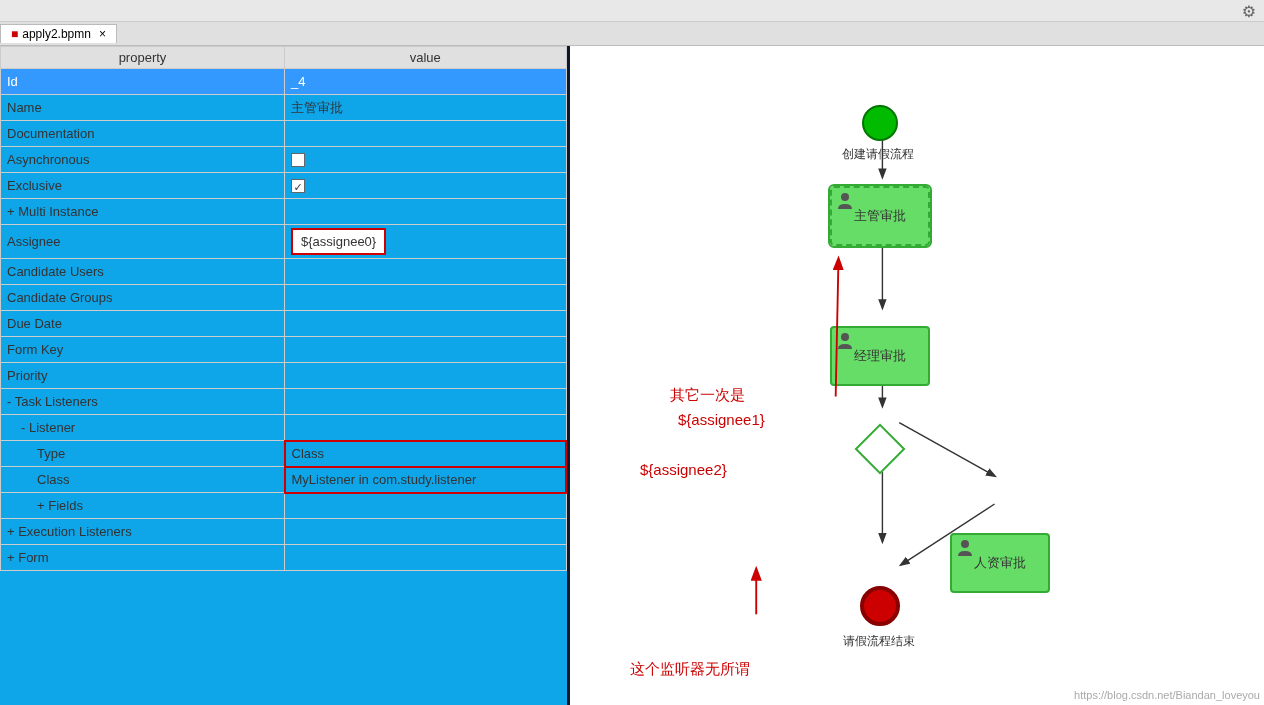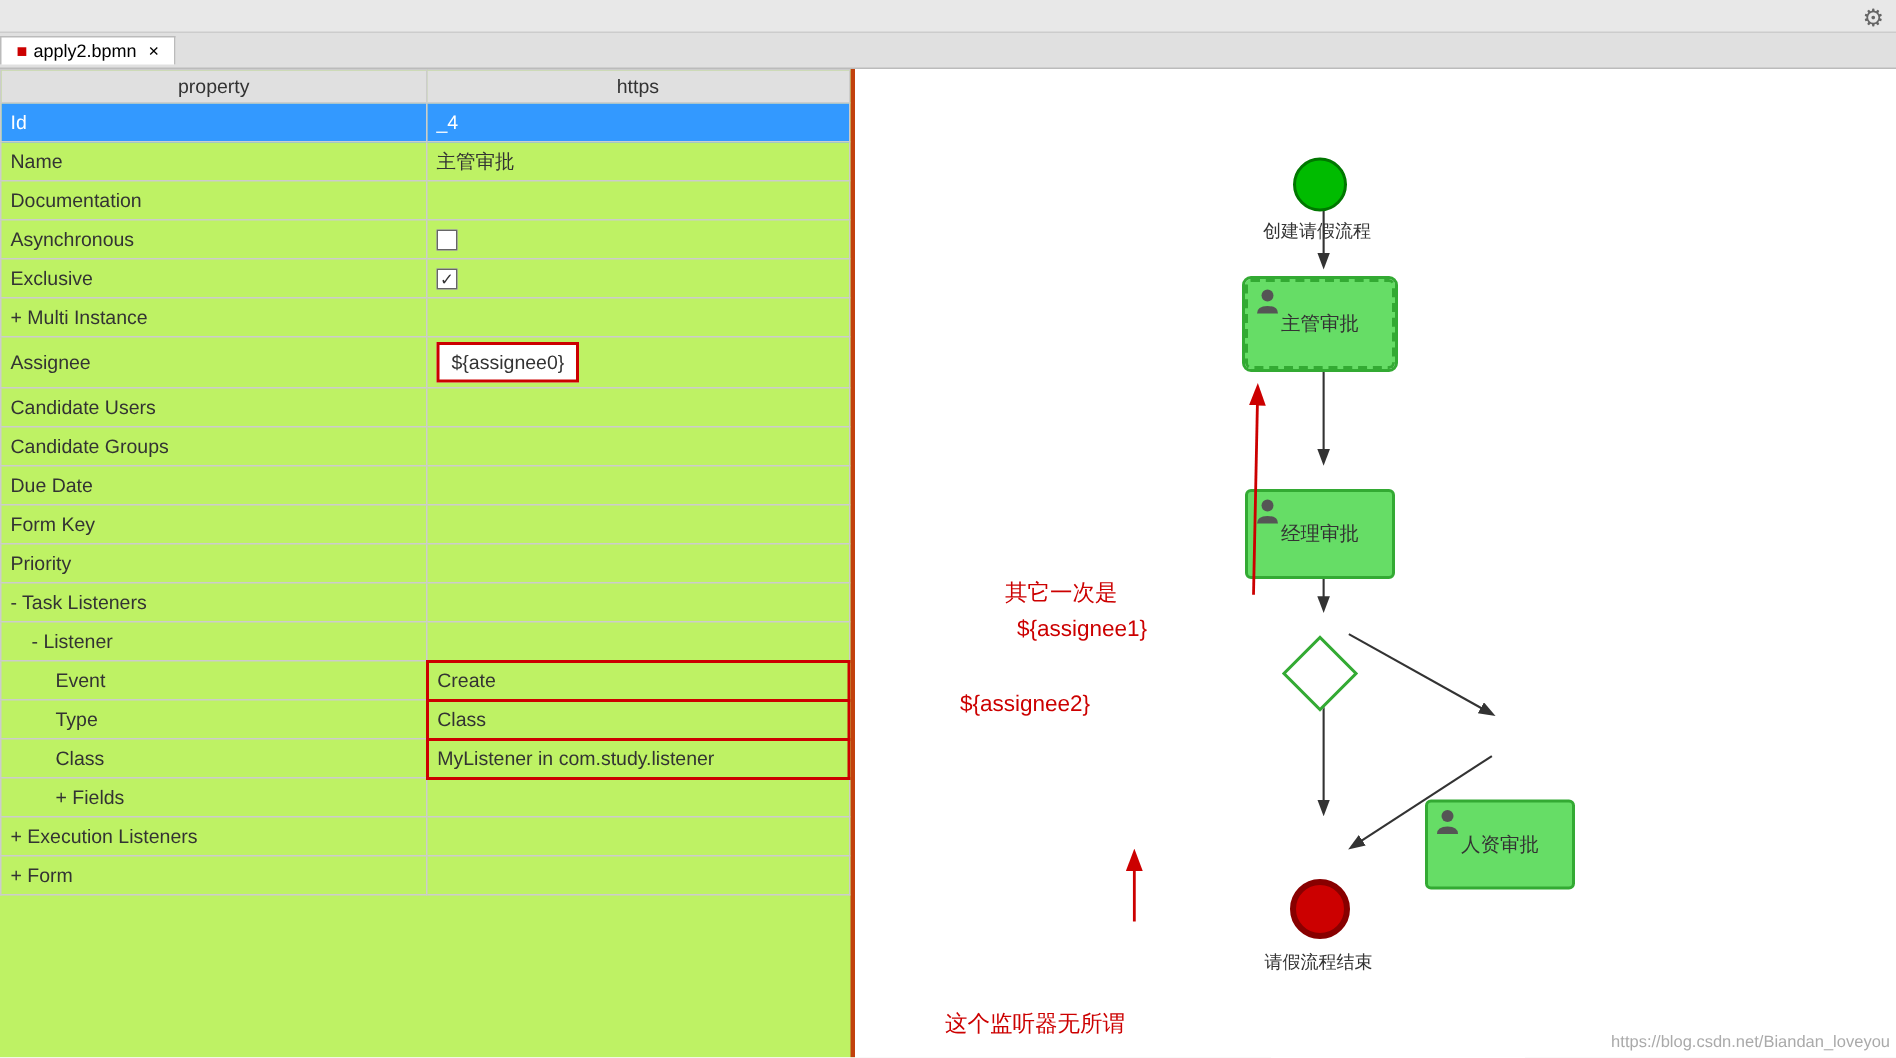--- a/index.html
+++ b/index.html
@@ -47,8 +47,8 @@
     
     .properties-panel {
       width: 570px;
-      background: #bef264;
-      border-right: 3px solid #c2410c;
+      background: #0ea5e9;
+      border-right: 3px solid #0f172a;
       overflow-y: auto;
       overflow-x: hidden;
     }

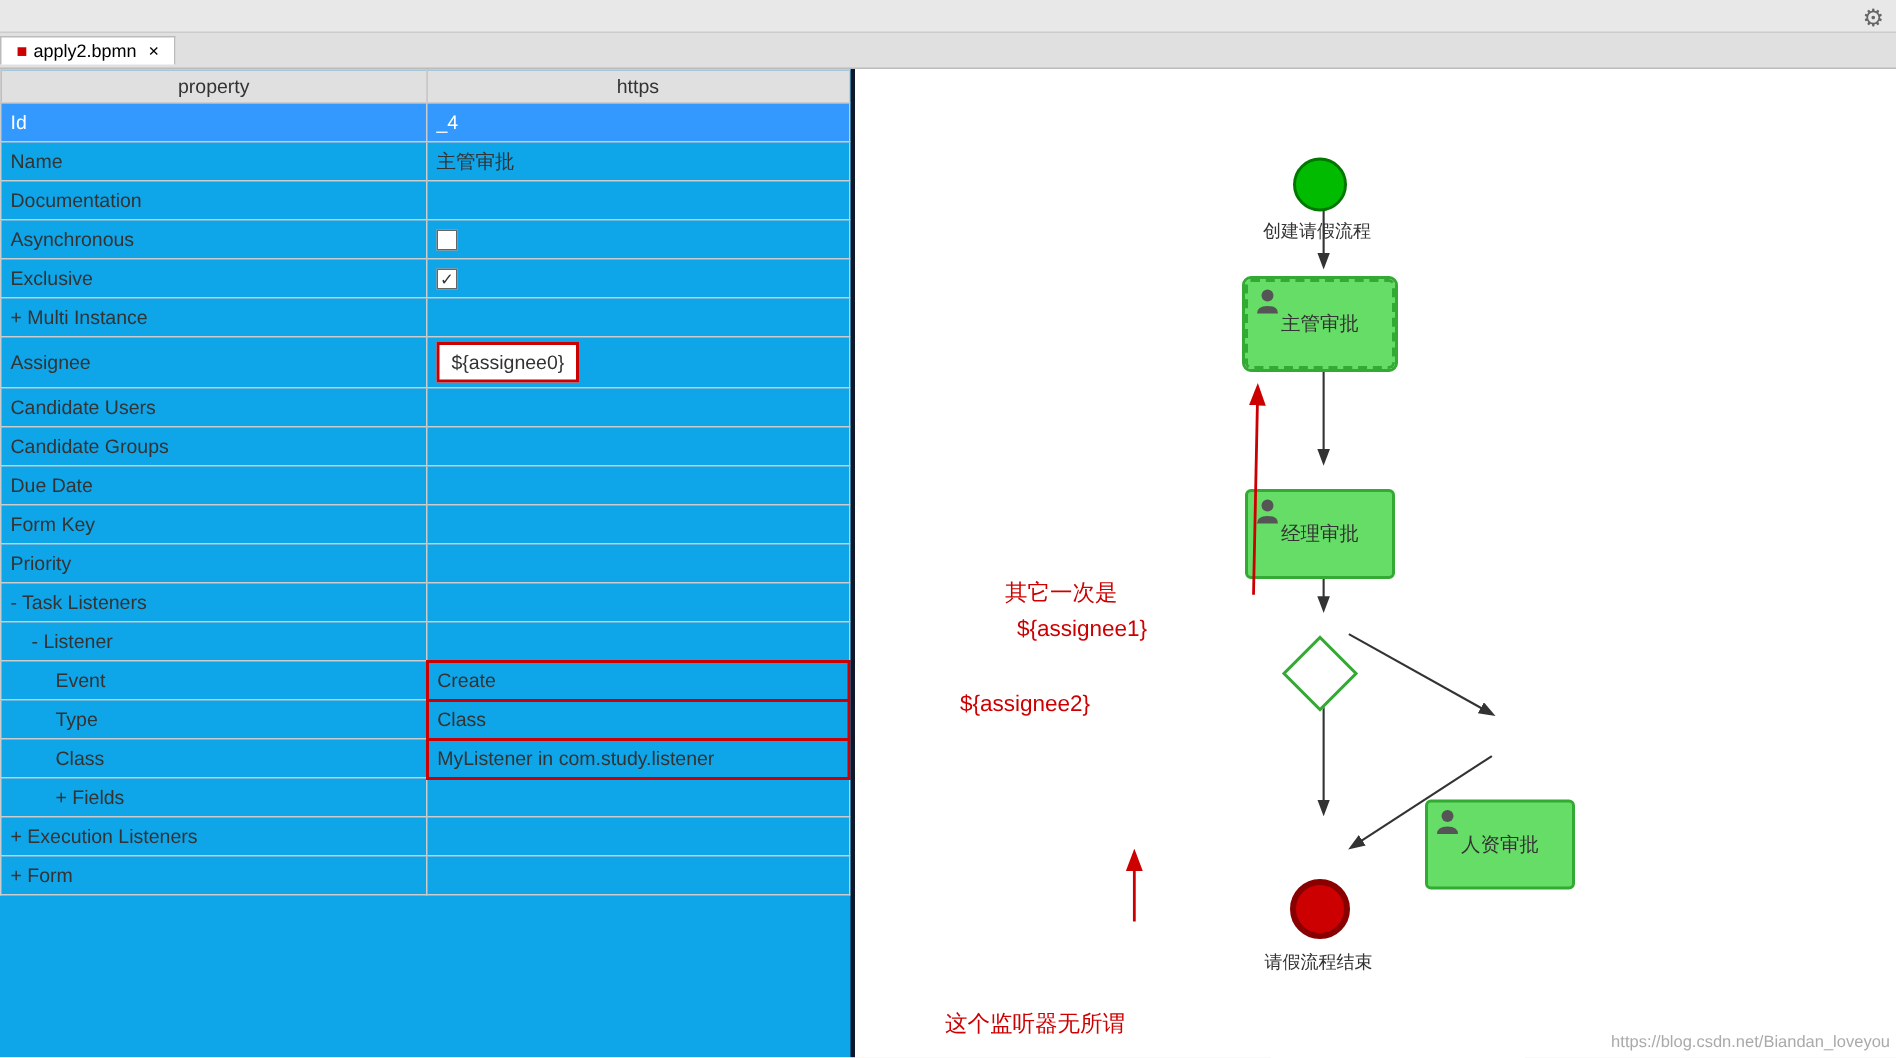--- a/index.html
+++ b/index.html
@@ -236,7 +236,7 @@
       <thead>
         <tr>
           <th class="prop-col-property">property</th>
-          <th>https</th>
+          <th>value</th>
         </tr>
       </thead>
       <tbody id="prop-tbody">

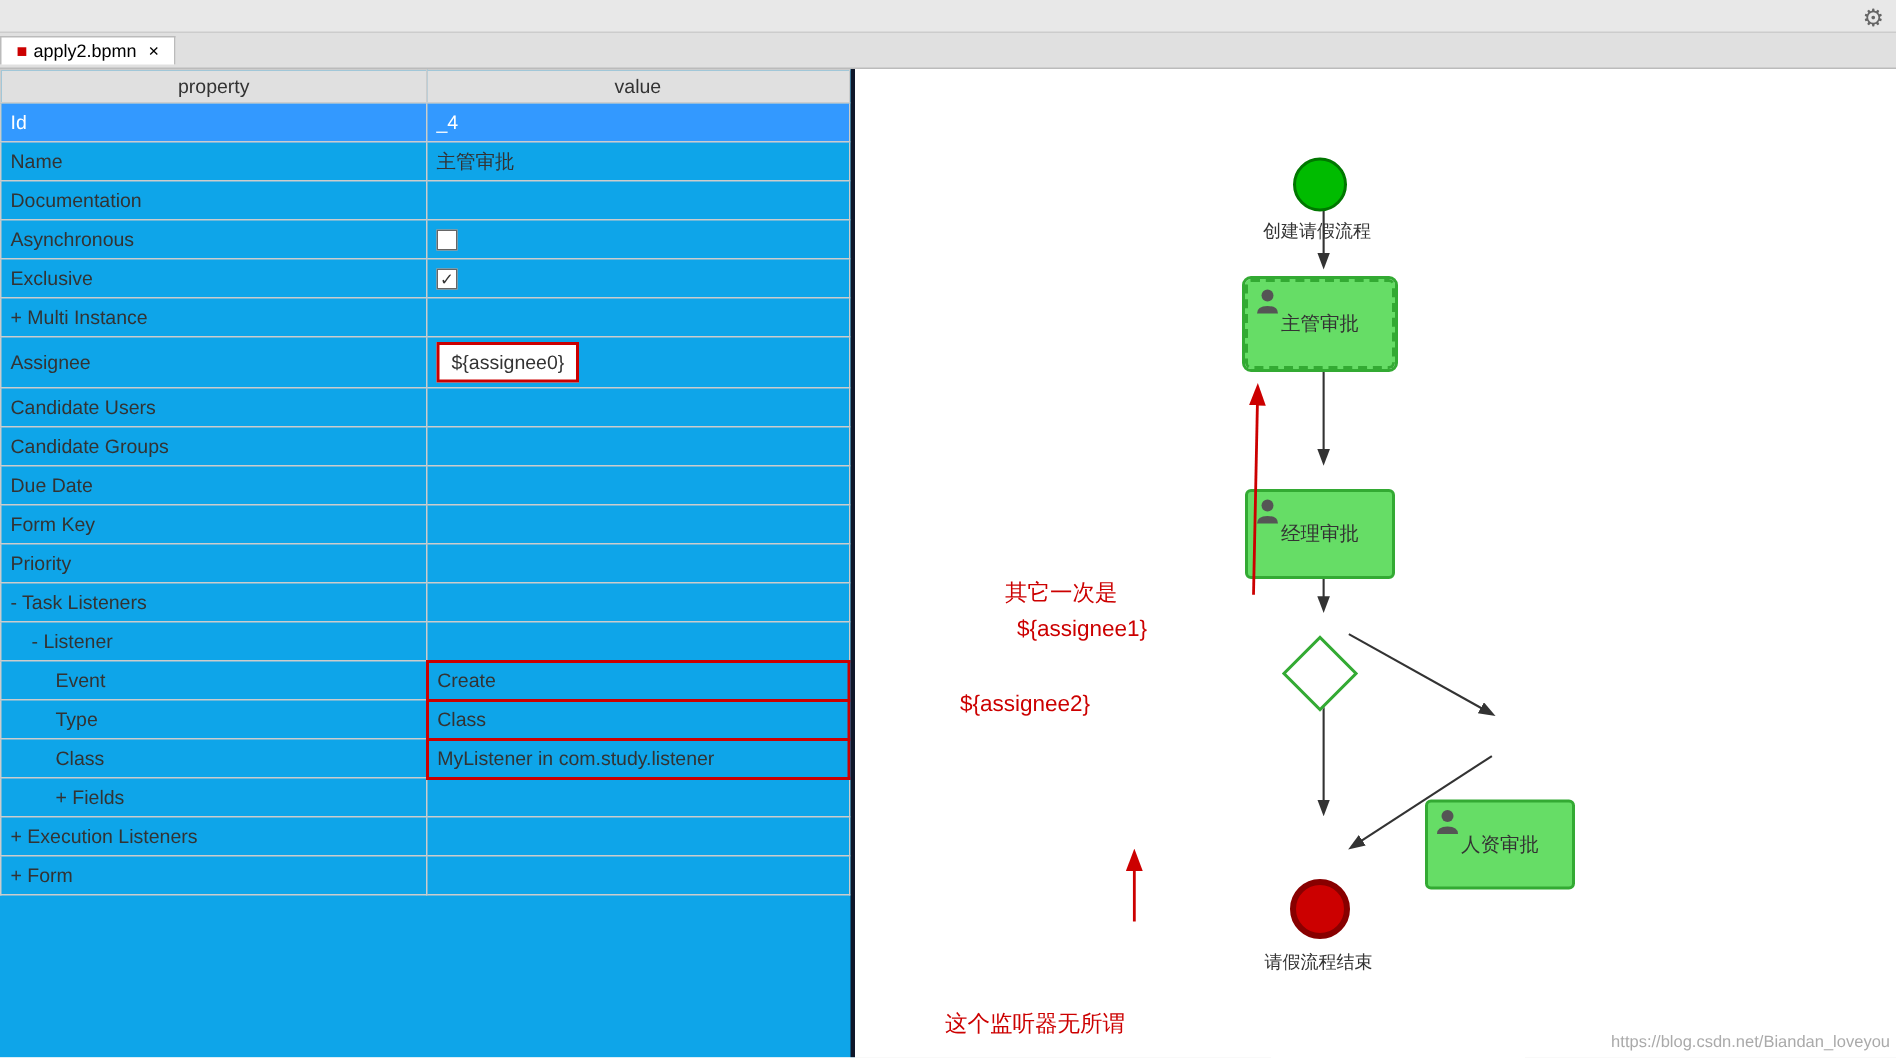--- a/index.html
+++ b/index.html
@@ -298,10 +298,6 @@
             <td></td>
           </tr>
           <tr>
-            <td style="padding-left: 36px;">Event</td>
-            <td style="border: 2px solid rgb(204, 0, 0);">Create</td>
-          </tr>
-          <tr>
             <td style="padding-left: 36px;">Type</td>
             <td style="border: 2px solid rgb(204, 0, 0);">Class</td>
           </tr>

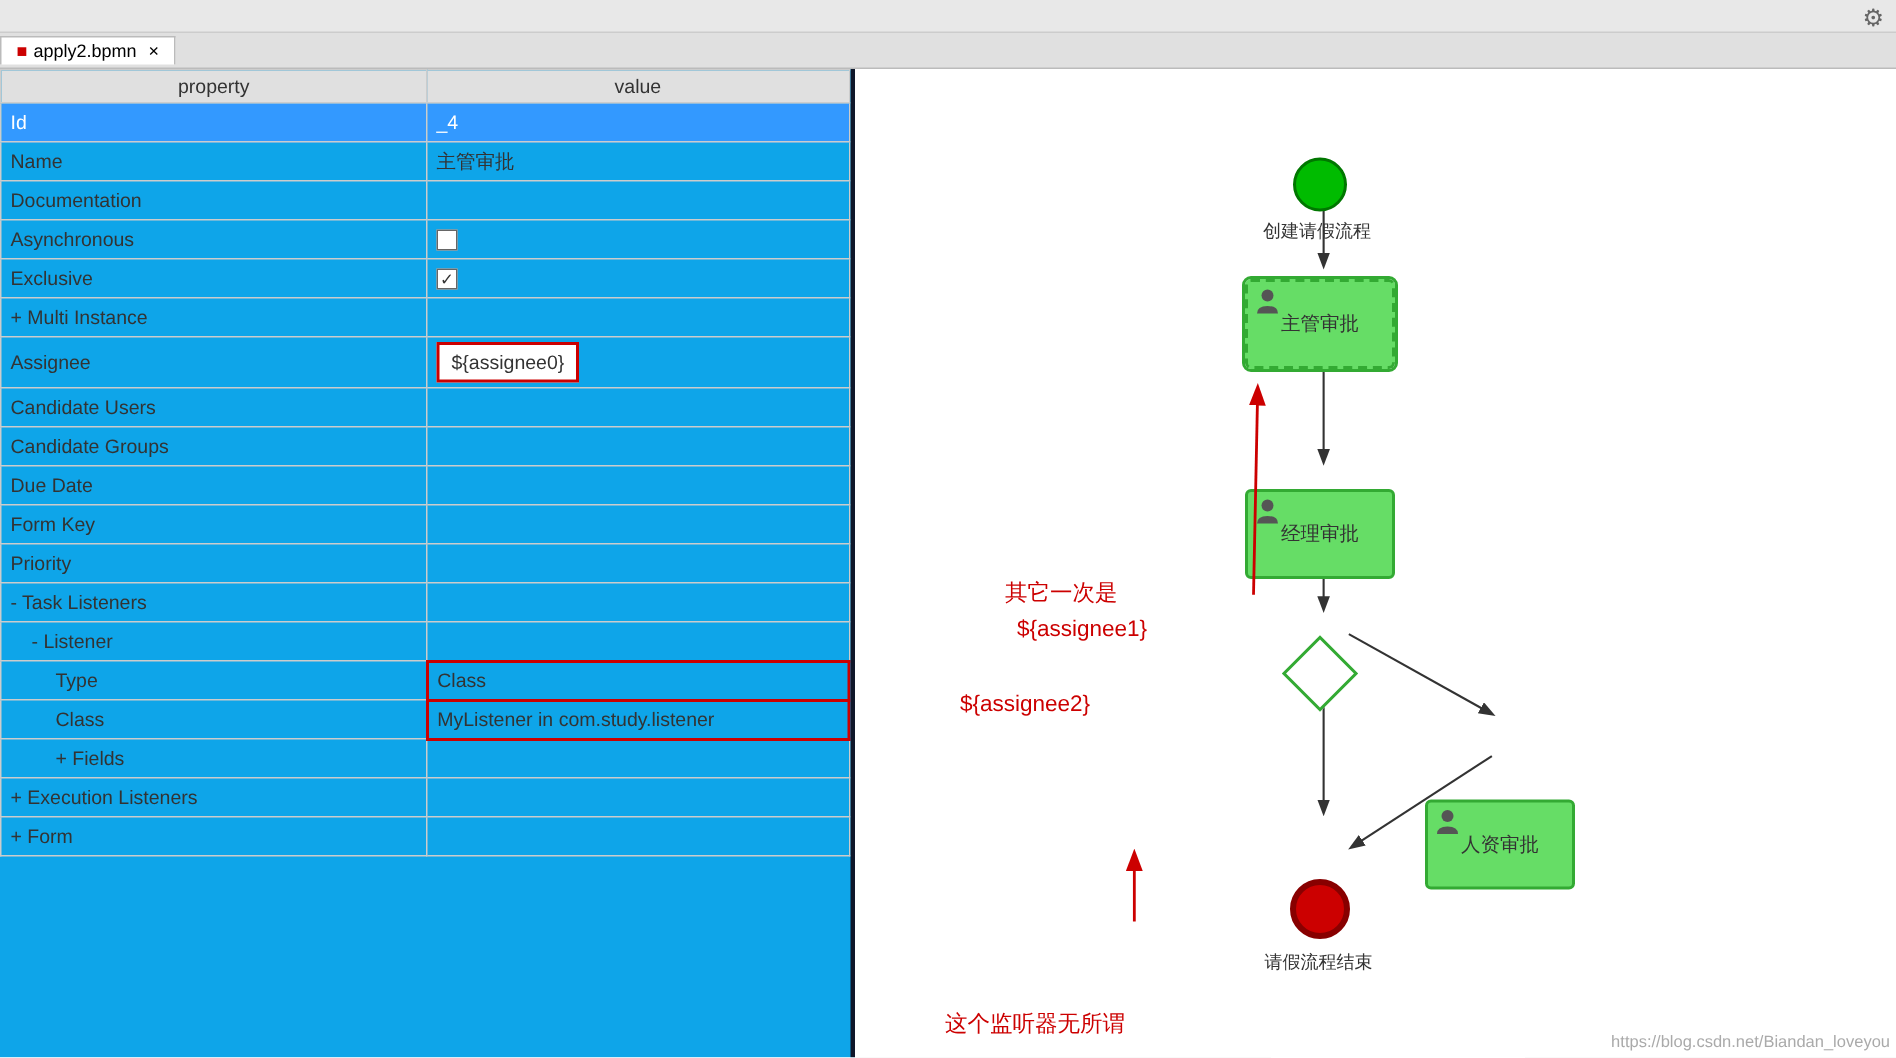--- a/index.html
+++ b/index.html
@@ -386,7 +386,7 @@
       <div class="annotation-text" style="left: 100px; top: 340px; font-size: 15px;">其它一次是</div>
       <div class="annotation-text" style="left: 80px; top: 365px; font-size: 15px; margin-left: 28px;">${assignee1}</div>
       <div class="annotation-text" style="left: 70px; top: 415px; font-size: 15px;">${assignee2}</div>
-      <div class="annotation-text" style="left: 60px; top: 627px; font-size: 15px;">这个监听器无所谓</div>
+      <div class="annotation-text" style="left: 60px; top: 614px; font-size: 15px;">这个监听器无所谓</div>
 
       <svg style="position:absolute; top:0; left:0; width:100%; height:100%; pointer-events:none;" viewBox="0 0 694 705">
         <defs>

